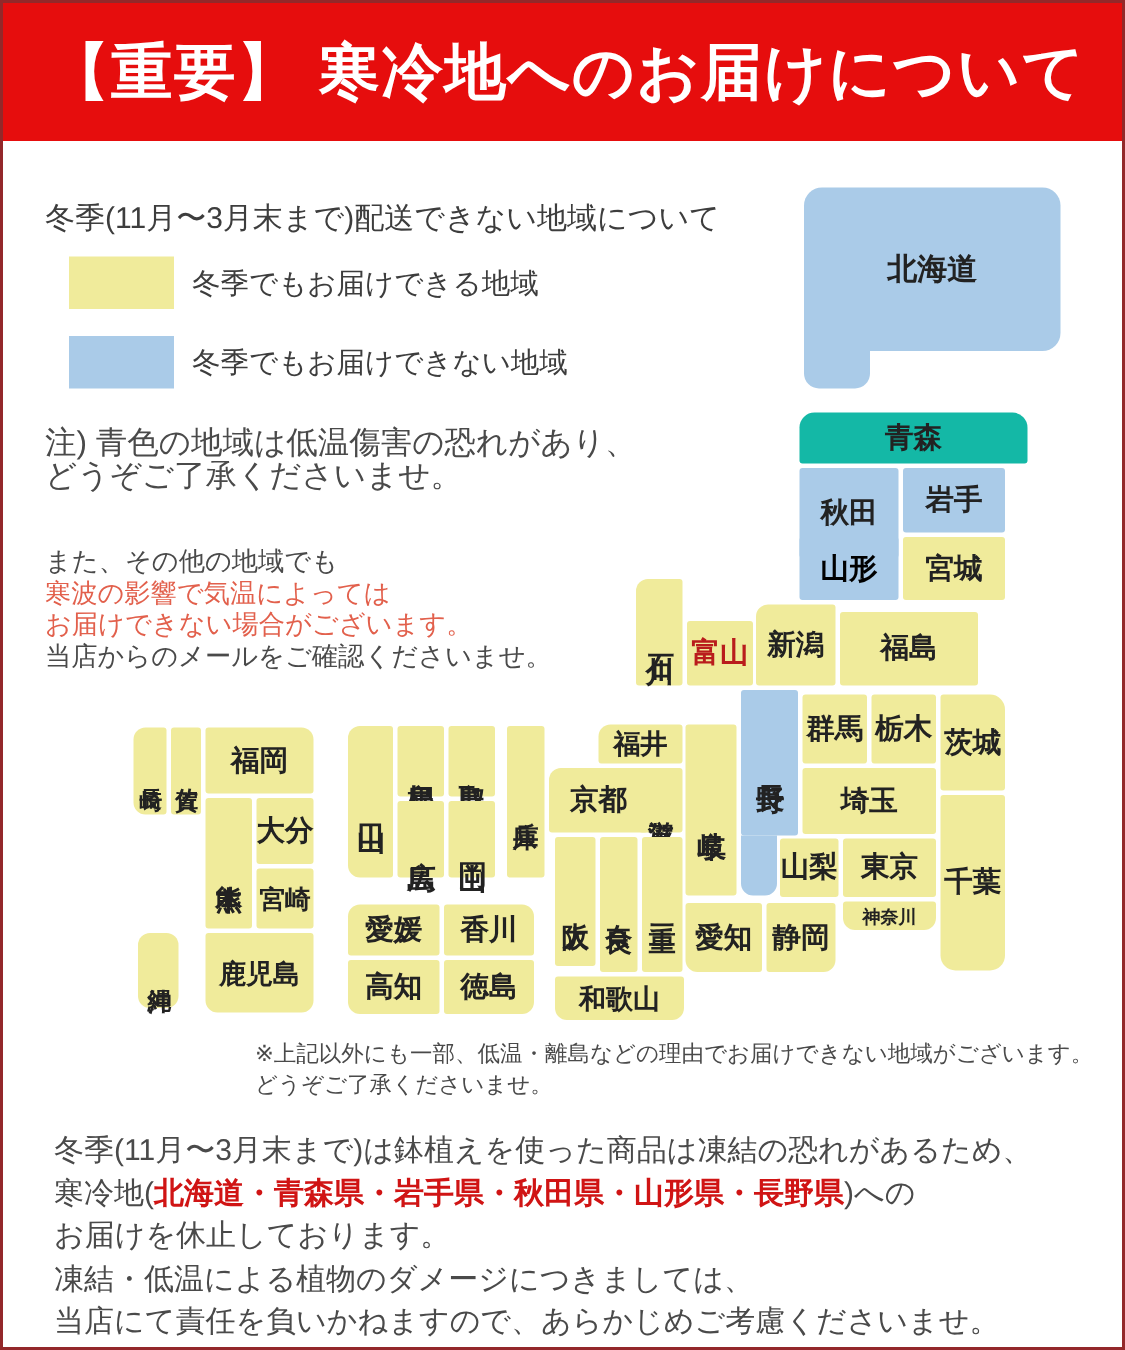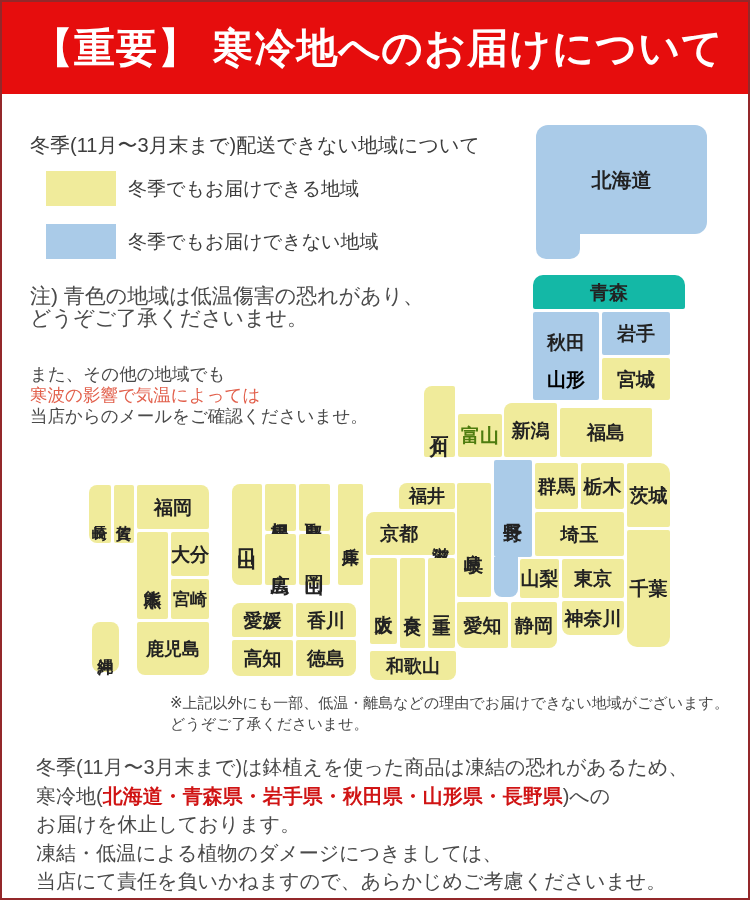--- a/index.html
+++ b/index.html
@@ -61,6 +61,7 @@
   <div class="para note-coldwave">
       <div><span>また、その他の地域でも</span></div>
       <div><span class="em" style="color: rgb(226, 96, 76);">寒波の影響で気温によっては</span></div>
+      <div><span class="em" style="color: rgb(226, 96, 76);">お届けできない場合がございます。</span></div>
       <div><span>当店からのメールをご確認くださいませ。</span></div>
     </div>
 

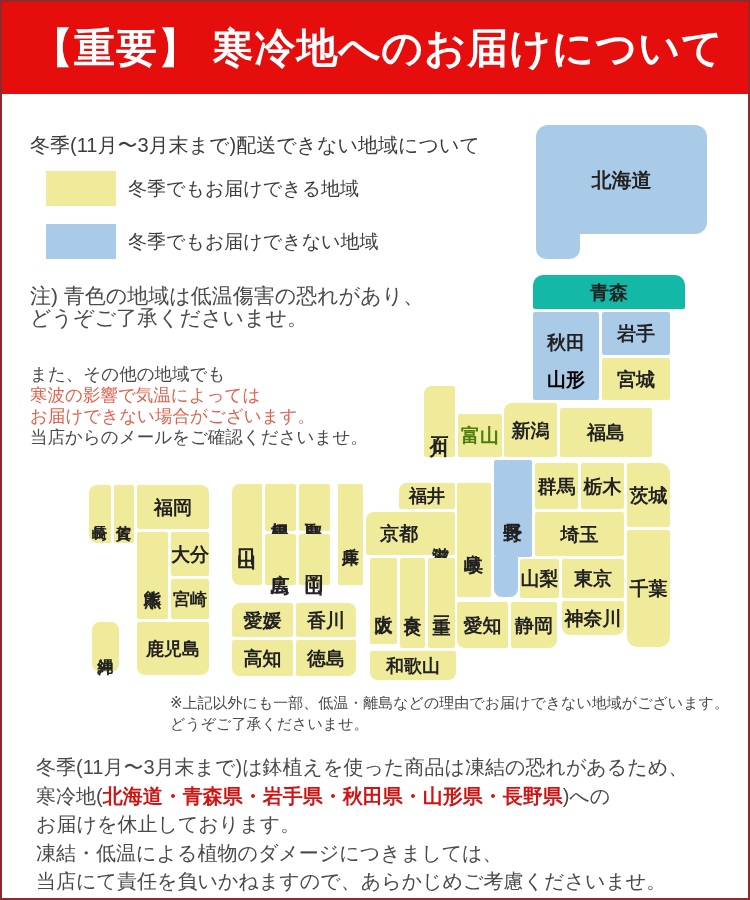--- a/index.html
+++ b/index.html
@@ -75,7 +75,7 @@
       <div class="blk" style="left: 600px; top: 356px; width: 68px; height: 42px; background: rgb(240, 235, 155); color: rgb(34, 34, 34);">宮城</div>
       <div class="blk" style="left: 502px; top: 401px; width: 53px; height: 54px; background: rgb(240, 235, 155); color: rgb(34, 34, 34); border-radius: 8px 2px 2px;">新潟</div>
       <div class="blk" style="left: 558px; top: 406px; width: 92px; height: 49px; background: rgb(240, 235, 155); color: rgb(34, 34, 34);">福島</div>
-      <div class="blk" style="left: 456px; top: 412px; width: 44px; height: 43px; background: rgb(240, 235, 155); color: #4d7c0f;">富山</div>
+      <div class="blk" style="left: 456px; top: 412px; width: 44px; height: 43px; background: rgb(240, 235, 155); color: #b91c1c;">富山</div>
       <div class="blk v" style="left: 422px; top: 384px; width: 31px; height: 71px; background: rgb(240, 235, 155); color: rgb(34, 34, 34); border-radius: 8px 2px 2px;">石川</div>
       <div class="blk" style="left: 533px; top: 461px; width: 43px; height: 46px; background: rgb(240, 235, 155); color: rgb(34, 34, 34);">群馬</div>
       <div class="blk" style="left: 579px; top: 461px; width: 43px; height: 46px; background: rgb(240, 235, 155); color: rgb(34, 34, 34);">栃木</div>

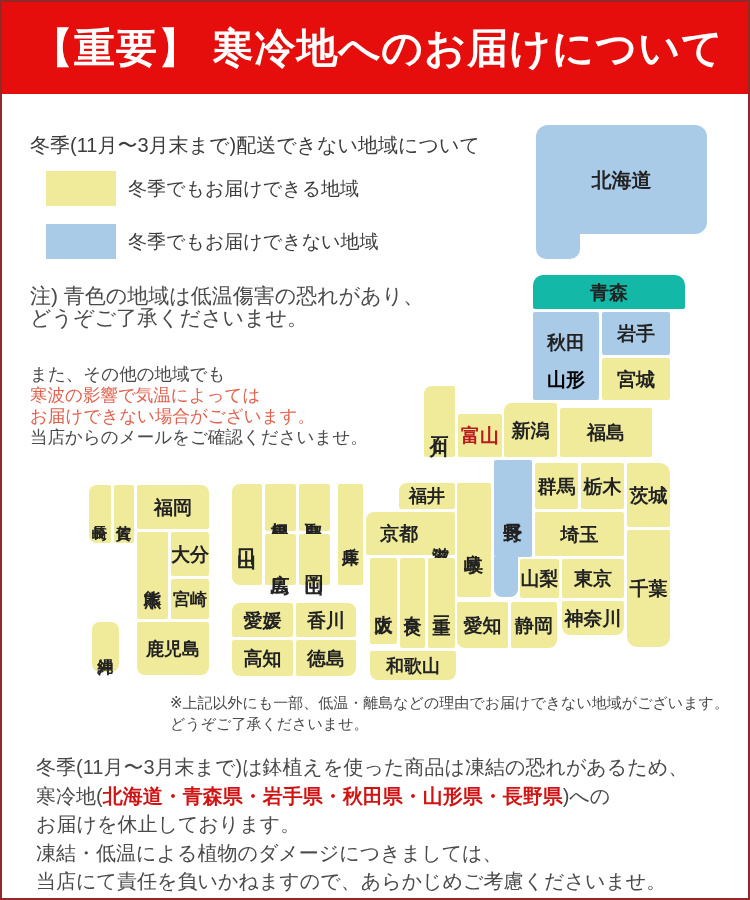--- a/index.html
+++ b/index.html
@@ -84,7 +84,7 @@
       <div class="blk" style="left: 625px; top: 528px; width: 43px; height: 117px; background: rgb(240, 235, 155); color: rgb(34, 34, 34); border-radius: 2px 2px 10px 10px;">千葉</div>
       <div class="blk" style="left: 518px; top: 557px; width: 39px; height: 39px; background: rgb(240, 235, 155); color: rgb(34, 34, 34);">山梨</div>
       <div class="blk" style="left: 560px; top: 557px; width: 62px; height: 39px; background: rgb(240, 235, 155); color: rgb(34, 34, 34);">東京</div>
-      <div class="blk" style="left: 560px; top: 599px; width: 62px; height: 34px; background: rgb(240, 235, 155); color: rgb(34, 34, 34); border-radius: 2px 2px 8px 8px; font-size: 19px;">神奈川</div>
+      <div class="blk" style="left: 560px; top: 599px; width: 62px; height: 19px; background: rgb(240, 235, 155); color: rgb(34, 34, 34); border-radius: 2px 2px 8px 8px; font-size: 12px;">神奈川</div>
       <div class="blk v" style="left: 492px; top: 458px; width: 38px; height: 97px; background: rgb(170, 203, 232); color: rgb(34, 34, 34);">長野</div>
       <div class="blk" style="left: 492px; top: 555px; width: 24px; height: 40px; background: rgb(170, 203, 232); color: rgb(34, 34, 34); border-radius: 0px 0px 8px 8px;"></div>
       <div class="blk v" style="left: 455px; top: 481px; width: 34px; height: 114px; background: rgb(240, 235, 155); color: rgb(34, 34, 34);">岐阜</div>

